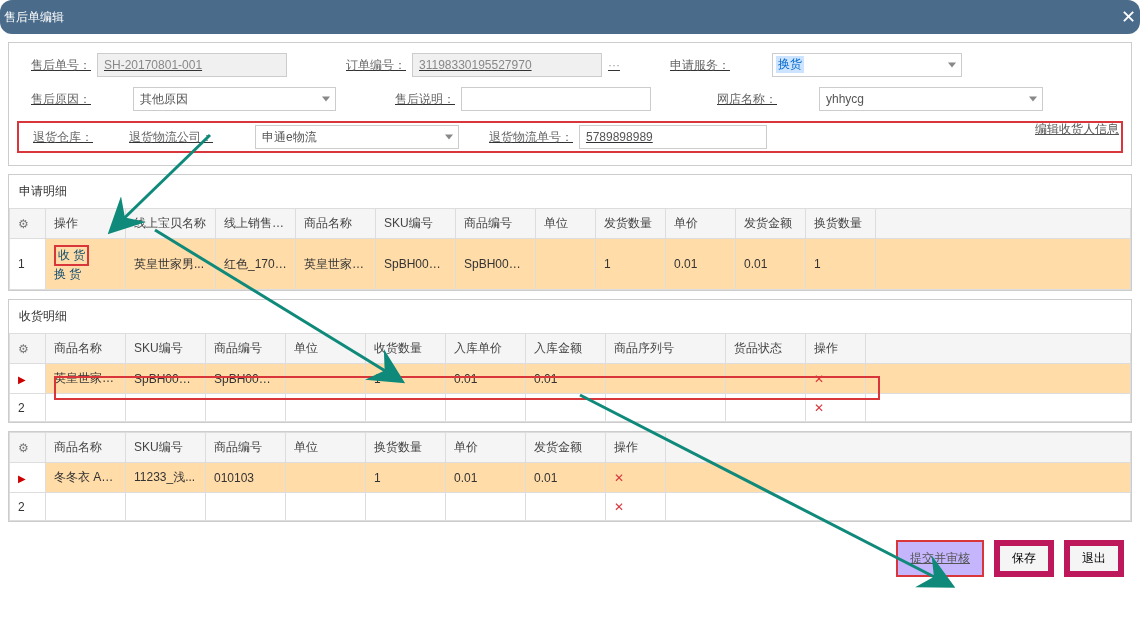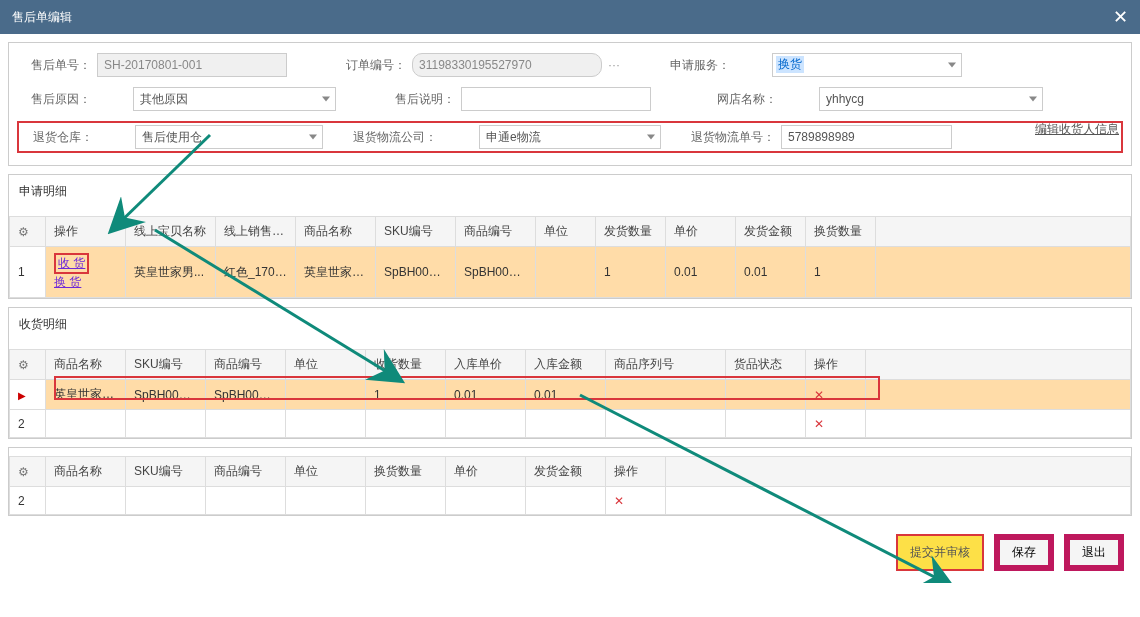--- a/index.html
+++ b/index.html
@@ -4,7 +4,7 @@
 <style>
 * { box-sizing: border-box; margin: 0; padding: 0; }
 body { font-family: "Microsoft YaHei", Arial, sans-serif; font-size: 12px; color: #333; background: #fff; width: 1140px; }
-.titlebar { background: #4a6b8a; color: #fff; padding: 6px 12px; display: flex; justify-content: space-between; align-items: center; }
+.titlebar { background: #4a6b8a; color: #fff; padding: 6px 4px; display: flex; justify-content: space-between; align-items: center; border-radius: 12px; }
 .titlebar .close { font-size: 18px; cursor: pointer; }
 .form-panel { border: 1px solid #ccc; margin: 8px; padding: 10px 8px 12px 8px; position: relative; }
 .form-row { display: flex; align-items: center; margin-bottom: 10px; }

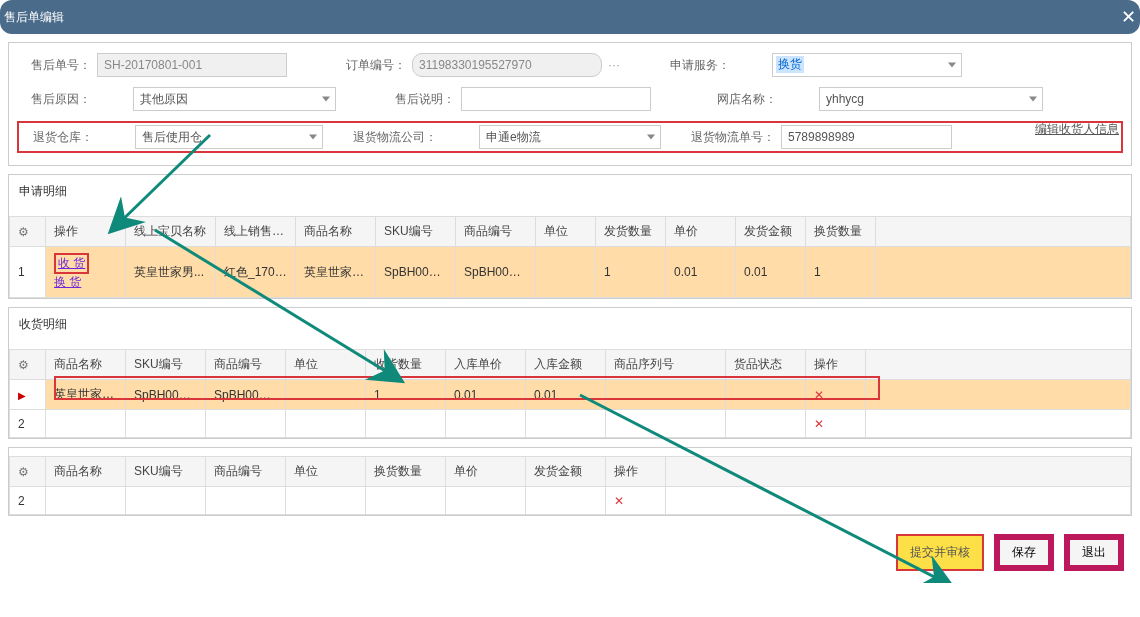--- a/index.html
+++ b/index.html
@@ -6,7 +6,7 @@
 body { font-family: "Microsoft YaHei", Arial, sans-serif; font-size: 12px; color: #333; background: #fff; width: 1140px; }
 .titlebar { background: #4a6b8a; color: #fff; padding: 6px 4px; display: flex; justify-content: space-between; align-items: center; border-radius: 12px; }
 .titlebar .close { font-size: 18px; cursor: pointer; }
-.form-panel { border: 1px solid #ccc; margin: 8px; padding: 10px 8px 12px 8px; position: relative; }
+.form-panel { border: 1px solid #ccc; margin: 8px; padding: 10px 8px 12px 8px; position: relative; text-decoration: underline; }
 .form-row { display: flex; align-items: center; margin-bottom: 10px; }
 .form-row:last-child { margin-bottom: 0; }
 .form-label { width: 80px; text-align: right; color: #666; padding-right: 6px; white-space: nowrap; }

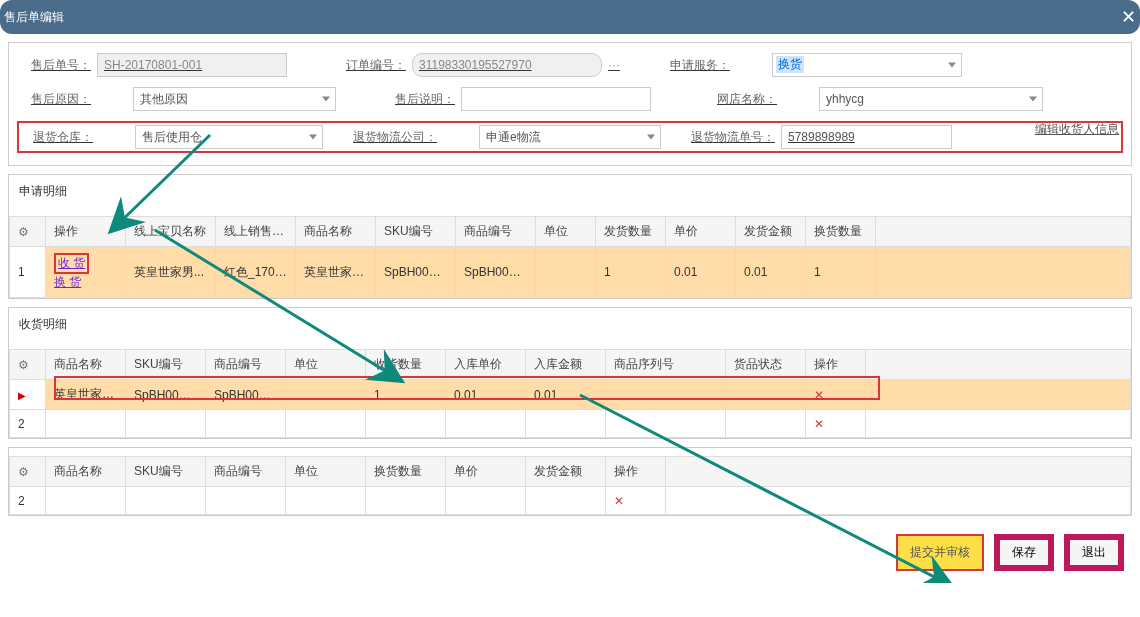--- a/index.html
+++ b/index.html
@@ -51,7 +51,7 @@
     <input class="form-input ro" style="width: 190px;" readonly="" value="SH-20170801-001">
     <span style="width:45px"></span>
     <span class="form-label">订单编号：</span>
-    <input class="form-input ro" style="width: 190px; border-radius: 10px;" readonly="" value="31198330195527970">
+    <input class="form-input ro" style="width: 190px;" readonly="" value="31198330195527970">
     <span style="padding:0 6px;color:#999">···</span>
     <span style="width:30px"></span>
     <span class="form-label">申请服务：</span>

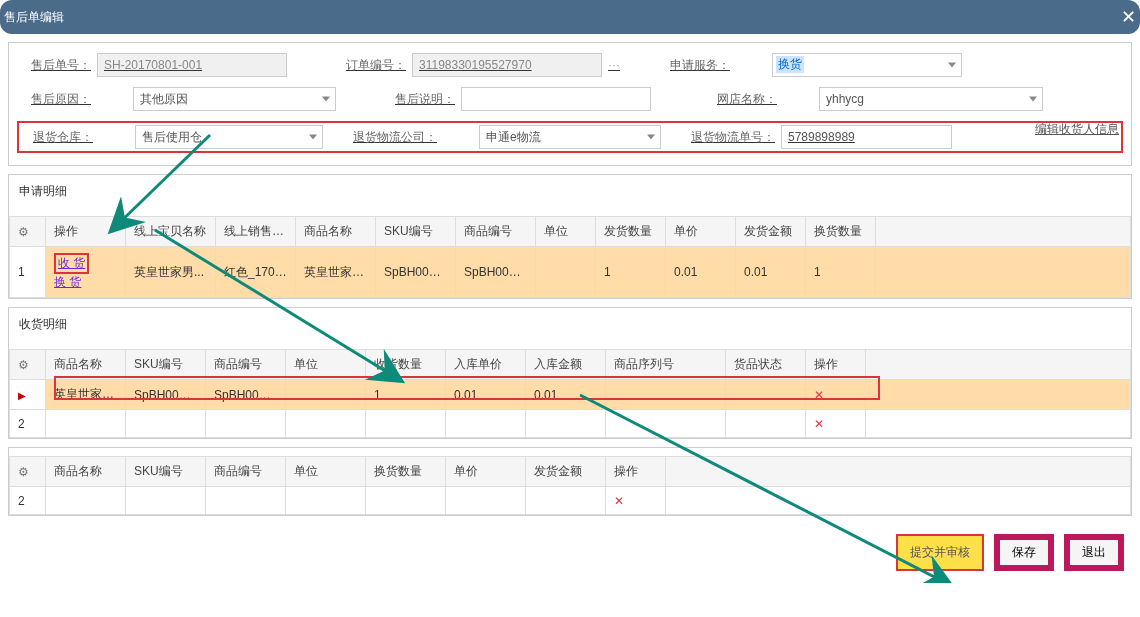--- a/index.html
+++ b/index.html
@@ -69,7 +69,6 @@
   </div>
   <div class="form-row red-box" style="padding:2px 0; margin-bottom:0;">
     <span class="form-label">退货仓库：</span>
-    <span class="form-select" style="display:inline-block"><input class="form-input" style="width: 188px;" readonly="" value="售后使用仓"></span>
     <span style="width:20px"></span>
     <span class="form-label" style="width:100px">退货物流公司：</span>
     <span class="form-select" style="display:inline-block"><input class="form-input" style="width: 182px;" readonly="" value="申通e物流"></span>

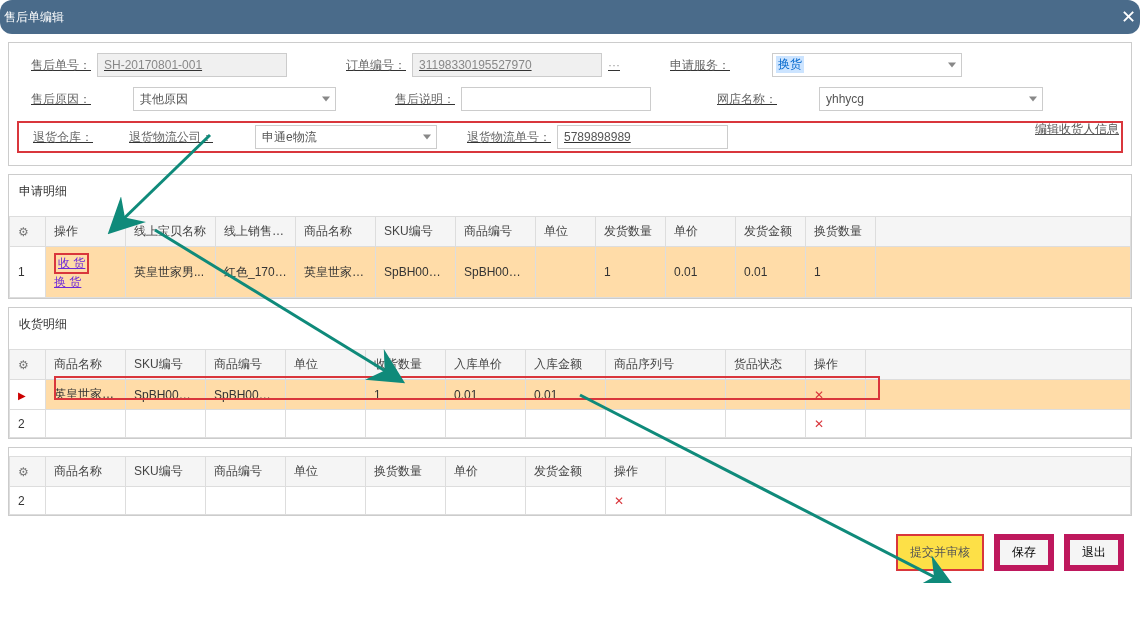--- a/index.html
+++ b/index.html
@@ -71,7 +71,7 @@
     <span class="form-label">退货仓库：</span>
     <span style="width:20px"></span>
     <span class="form-label" style="width:100px">退货物流公司：</span>
-    <span class="form-select" style="display:inline-block"><input class="form-input" style="width: 182px;" readonly="" value="申通e物流"></span>
+    <span class="form-select" style="display:inline-block"><input class="form-input" style="width: 204px;" readonly="" value="申通e物流"></span>
     <span style="width:20px"></span>
     <span class="form-label" style="width:100px">退货物流单号：</span>
     <input class="form-input" style="width: 171px;" value="5789898989">

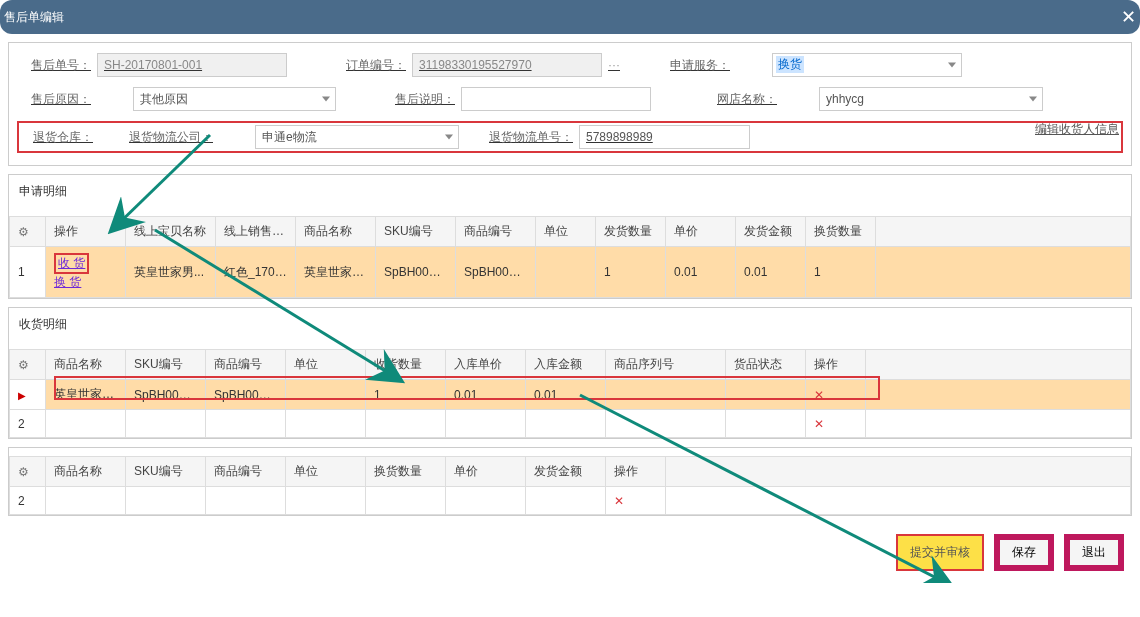--- a/index.html
+++ b/index.html
@@ -74,7 +74,7 @@
     <span class="form-select" style="display:inline-block"><input class="form-input" style="width: 204px;" readonly="" value="申通e物流"></span>
     <span style="width:20px"></span>
     <span class="form-label" style="width:100px">退货物流单号：</span>
-    <input class="form-input" style="width: 171px;" value="5789898989">
+    <input class="form-input" style="width: 188px;" value="5789898989">
   </div>
   <a class="form-link" style="position:absolute; right:12px; top:78px;">编辑收货人信息</a>
 </div>

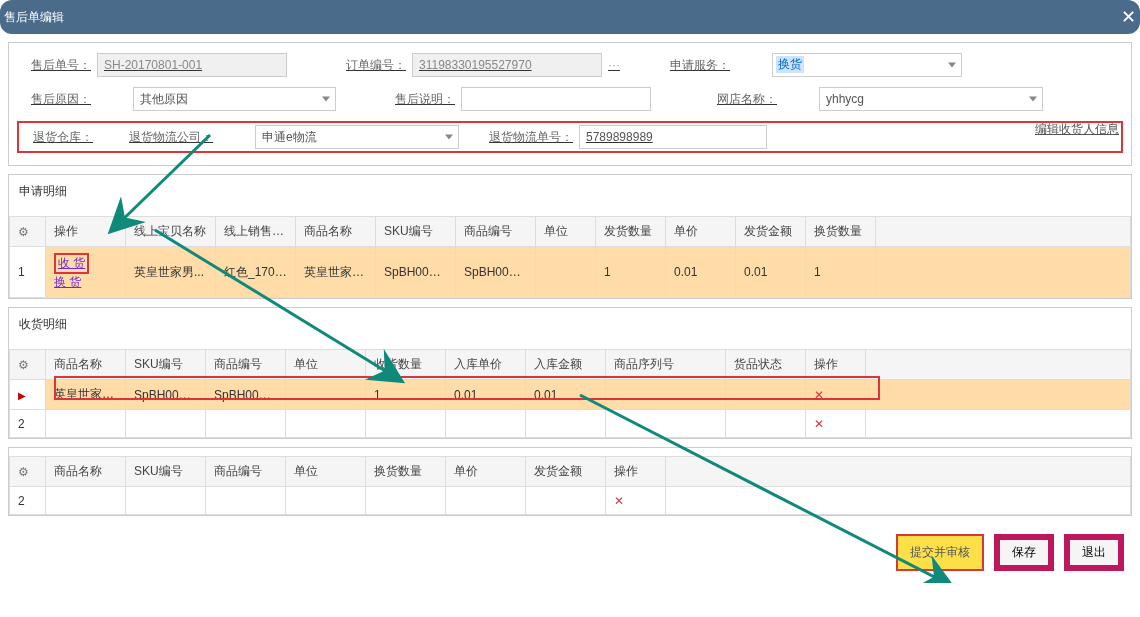--- a/index.html
+++ b/index.html
@@ -19,7 +19,7 @@
 .form-link { color: #555; text-decoration: underline; margin-left: 20px; white-space: nowrap; }
 .section { border: 1px solid #ccc; margin: 0 8px 8px 8px; }
 .section-title { padding: 8px 10px; color: #333; }
-table.grid { width: 100%; border-collapse: collapse; table-layout: fixed; margin-top: 8px; }
+table.grid { width: 100%; border-collapse: collapse; table-layout: fixed; }
 table.grid th, table.grid td { border: 1px solid #ddd; padding: 6px 8px; text-align: left; font-weight: normal; font-size: 12px; height: 28px; overflow: hidden; white-space: nowrap; text-overflow: ellipsis; }
 table.grid th { background: #f5f5f5; color: #444; }
 tr.sel td { background: #ffdca8; }

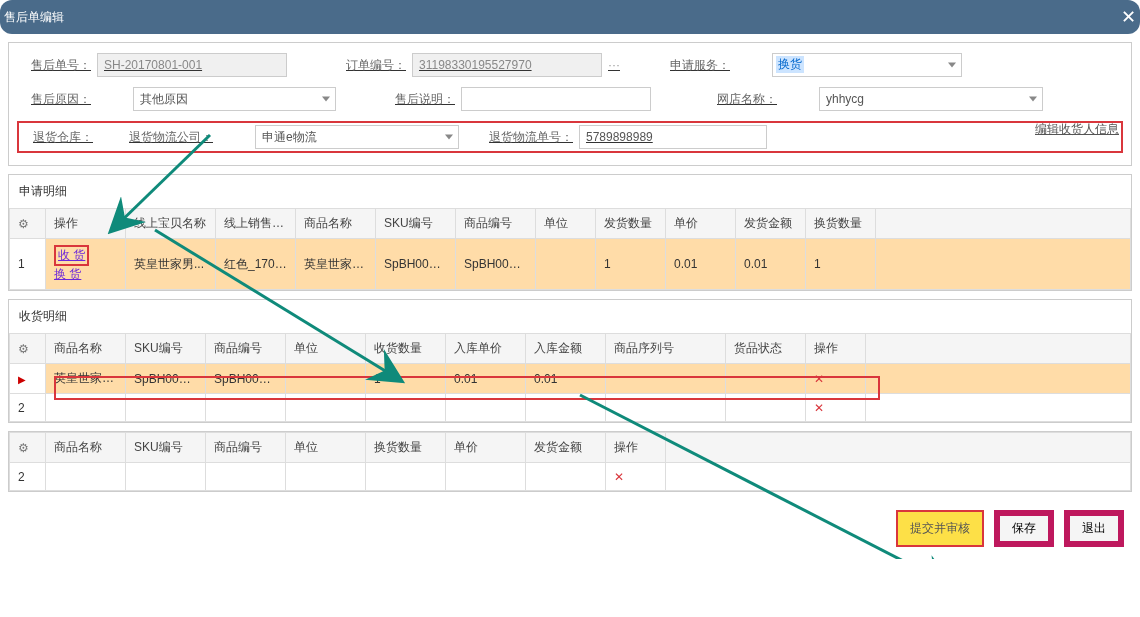--- a/index.html
+++ b/index.html
@@ -24,7 +24,7 @@
 table.grid th { background: #f5f5f5; color: #444; }
 tr.sel td { background: #ffdca8; }
 .num { text-align: right; }
-.link { color: #6d28d9; text-decoration: underline; cursor: pointer; }
+.link { color: #0c4a6e; cursor: pointer; }
 .gear::before { content: "\2699"; color: #777; }
 .tri-red::before { content: "\25B6"; color: #c00; font-size: 10px; }
 .del-x { color: #d9363c; cursor: pointer; font-size: 14px; text-align: center; }

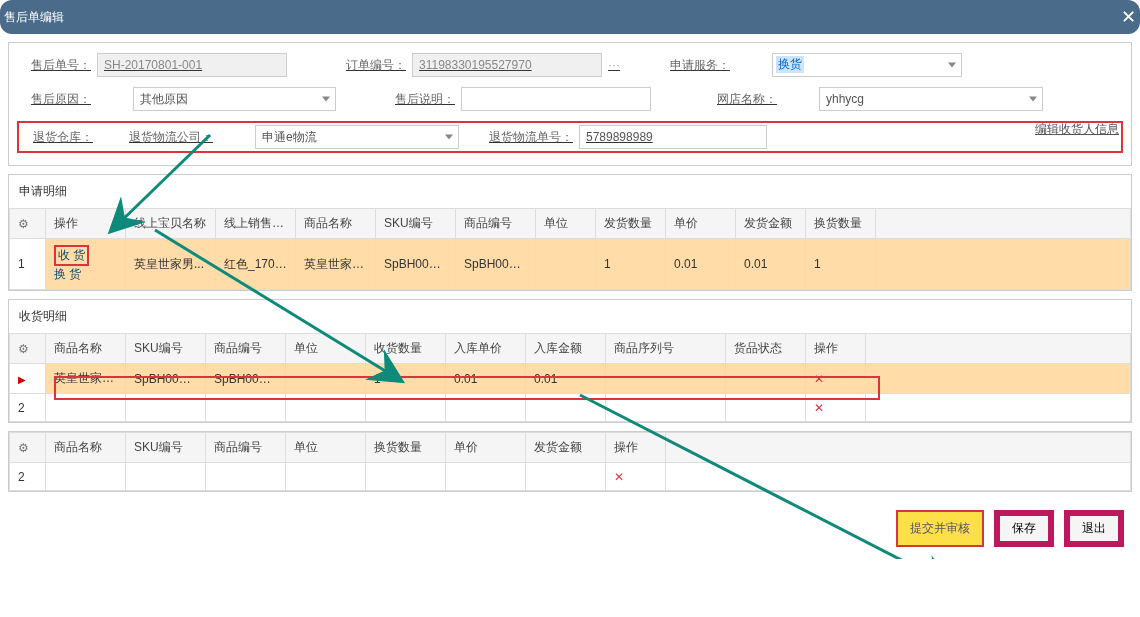--- a/index.html
+++ b/index.html
@@ -233,6 +233,18 @@
     </tr>
         </thead>
     <tbody>
+      <tr class="sel">
+        <td style="background:#fff"><span class="tri-red"></span></td>
+        <td>冬冬衣 Ab...</td>
+        <td>11233_浅...</td>
+        <td>010103</td>
+        <td></td>
+        <td class="num">1</td>
+        <td class="num">0.01</td>
+        <td class="num">0.01</td>
+        <td class="del-x">✕</td>
+        <td></td>
+      </tr>
       <tr>
         <td>2</td>
         <td></td>

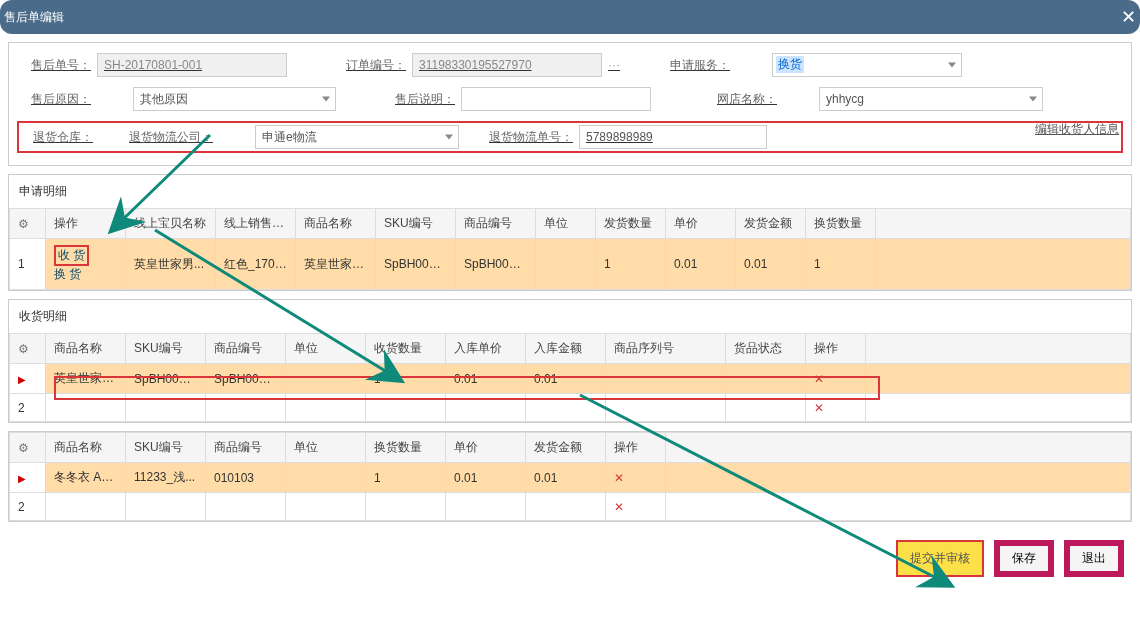--- a/index.html
+++ b/index.html
@@ -30,7 +30,7 @@
 .del-x { color: #d9363c; cursor: pointer; font-size: 14px; text-align: center; }
 .footer { display: flex; justify-content: flex-end; padding: 10px 16px 12px 16px; gap: 10px; }
 .btn { border: 6px solid #be185d; background: #f5f5f5; padding: 4px 12px; font-size: 12px; cursor: pointer; }
-.btn.dark { background: #fde047; color: #555; }
+.btn.dark { background: #c4b5fd; color: #555; text-decoration: underline; }
 .btn.red-outline { border: 2px solid #d9363c; }
 .red-abs { position: absolute; border: 2px solid #d9363c; z-index: 30; pointer-events: none; }
 svg.anno-svg { position: absolute; top: 0; left: 0; width: 1140px; height: 617px; pointer-events: none; z-index: 40; }

